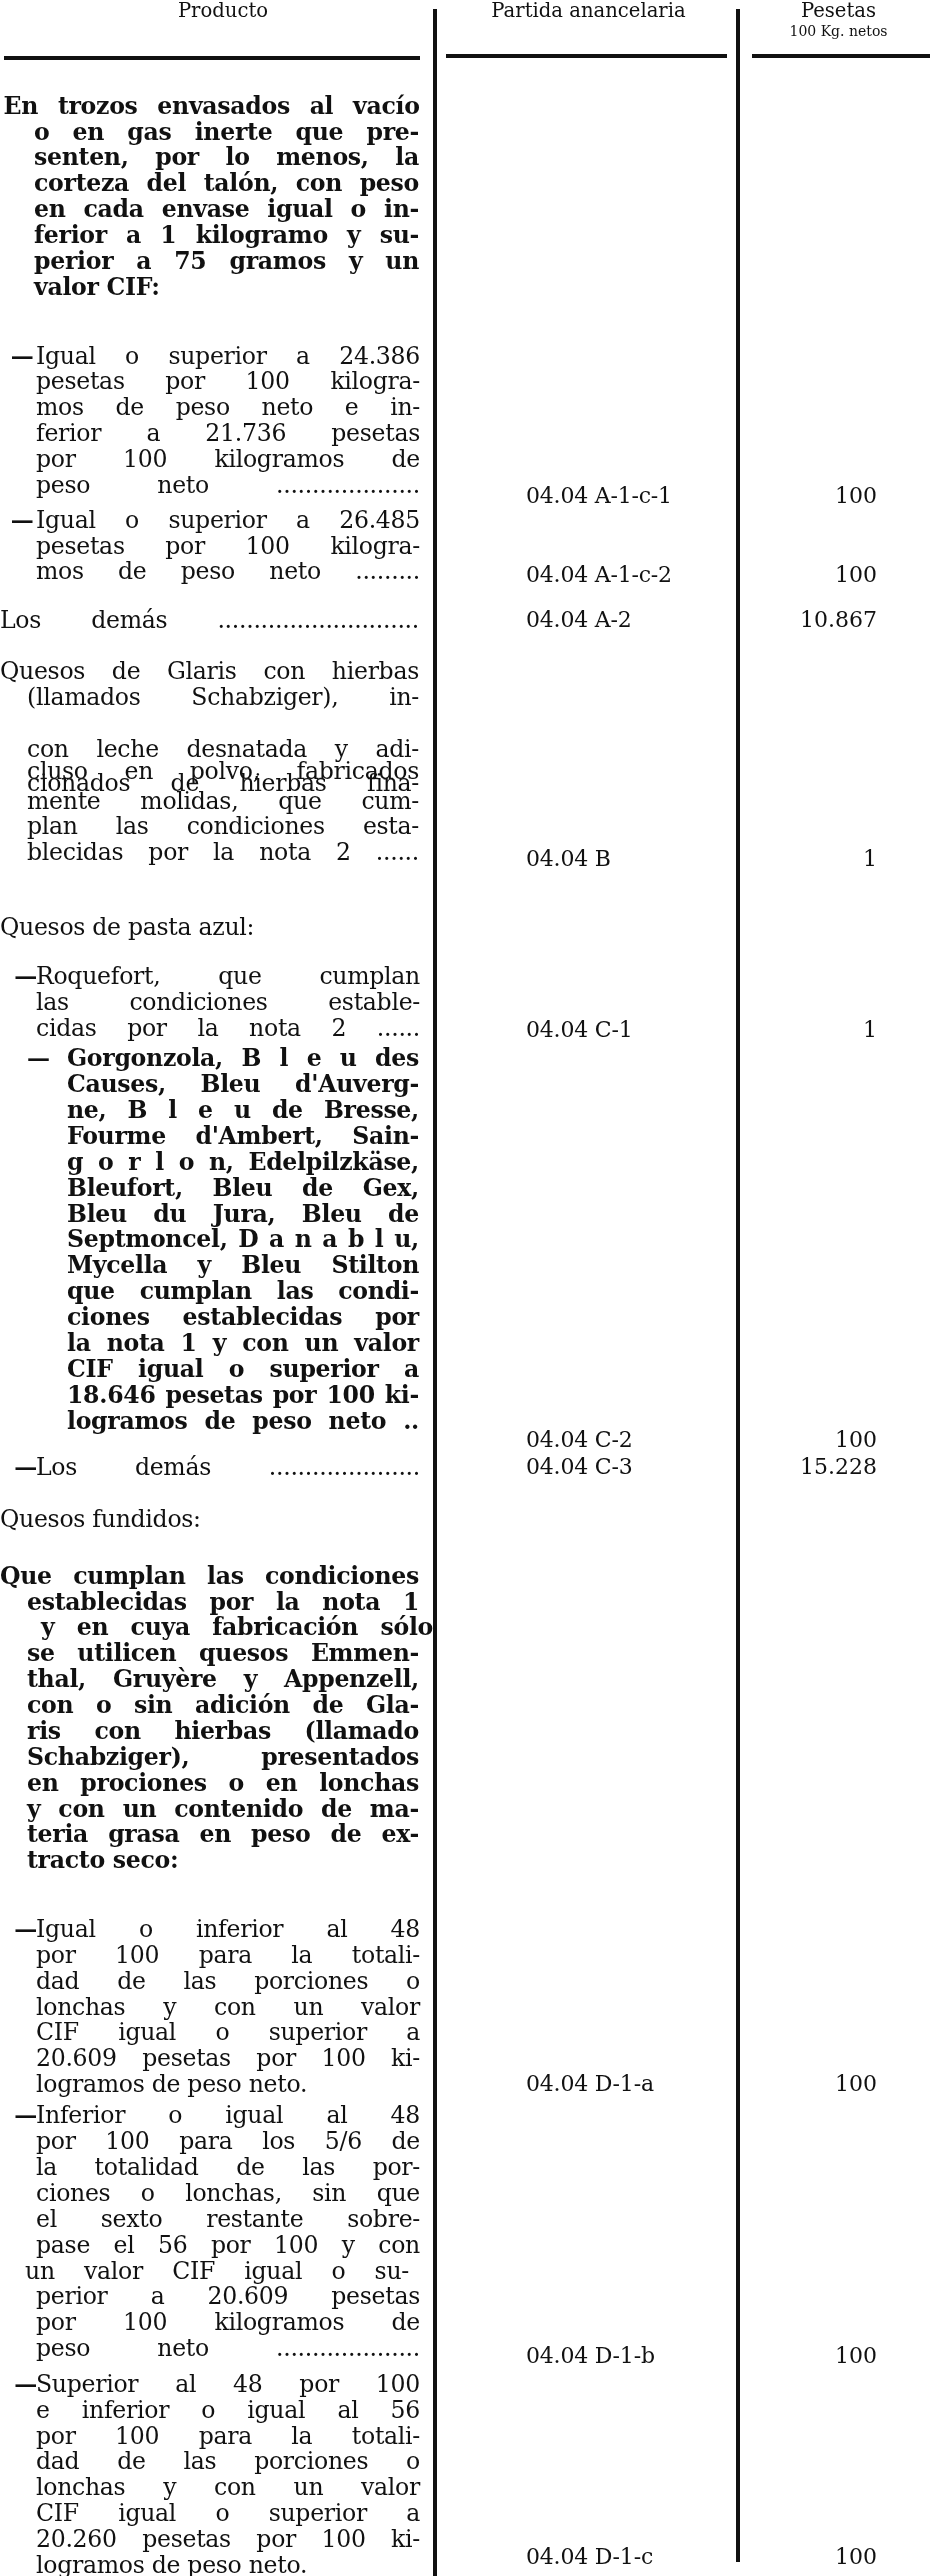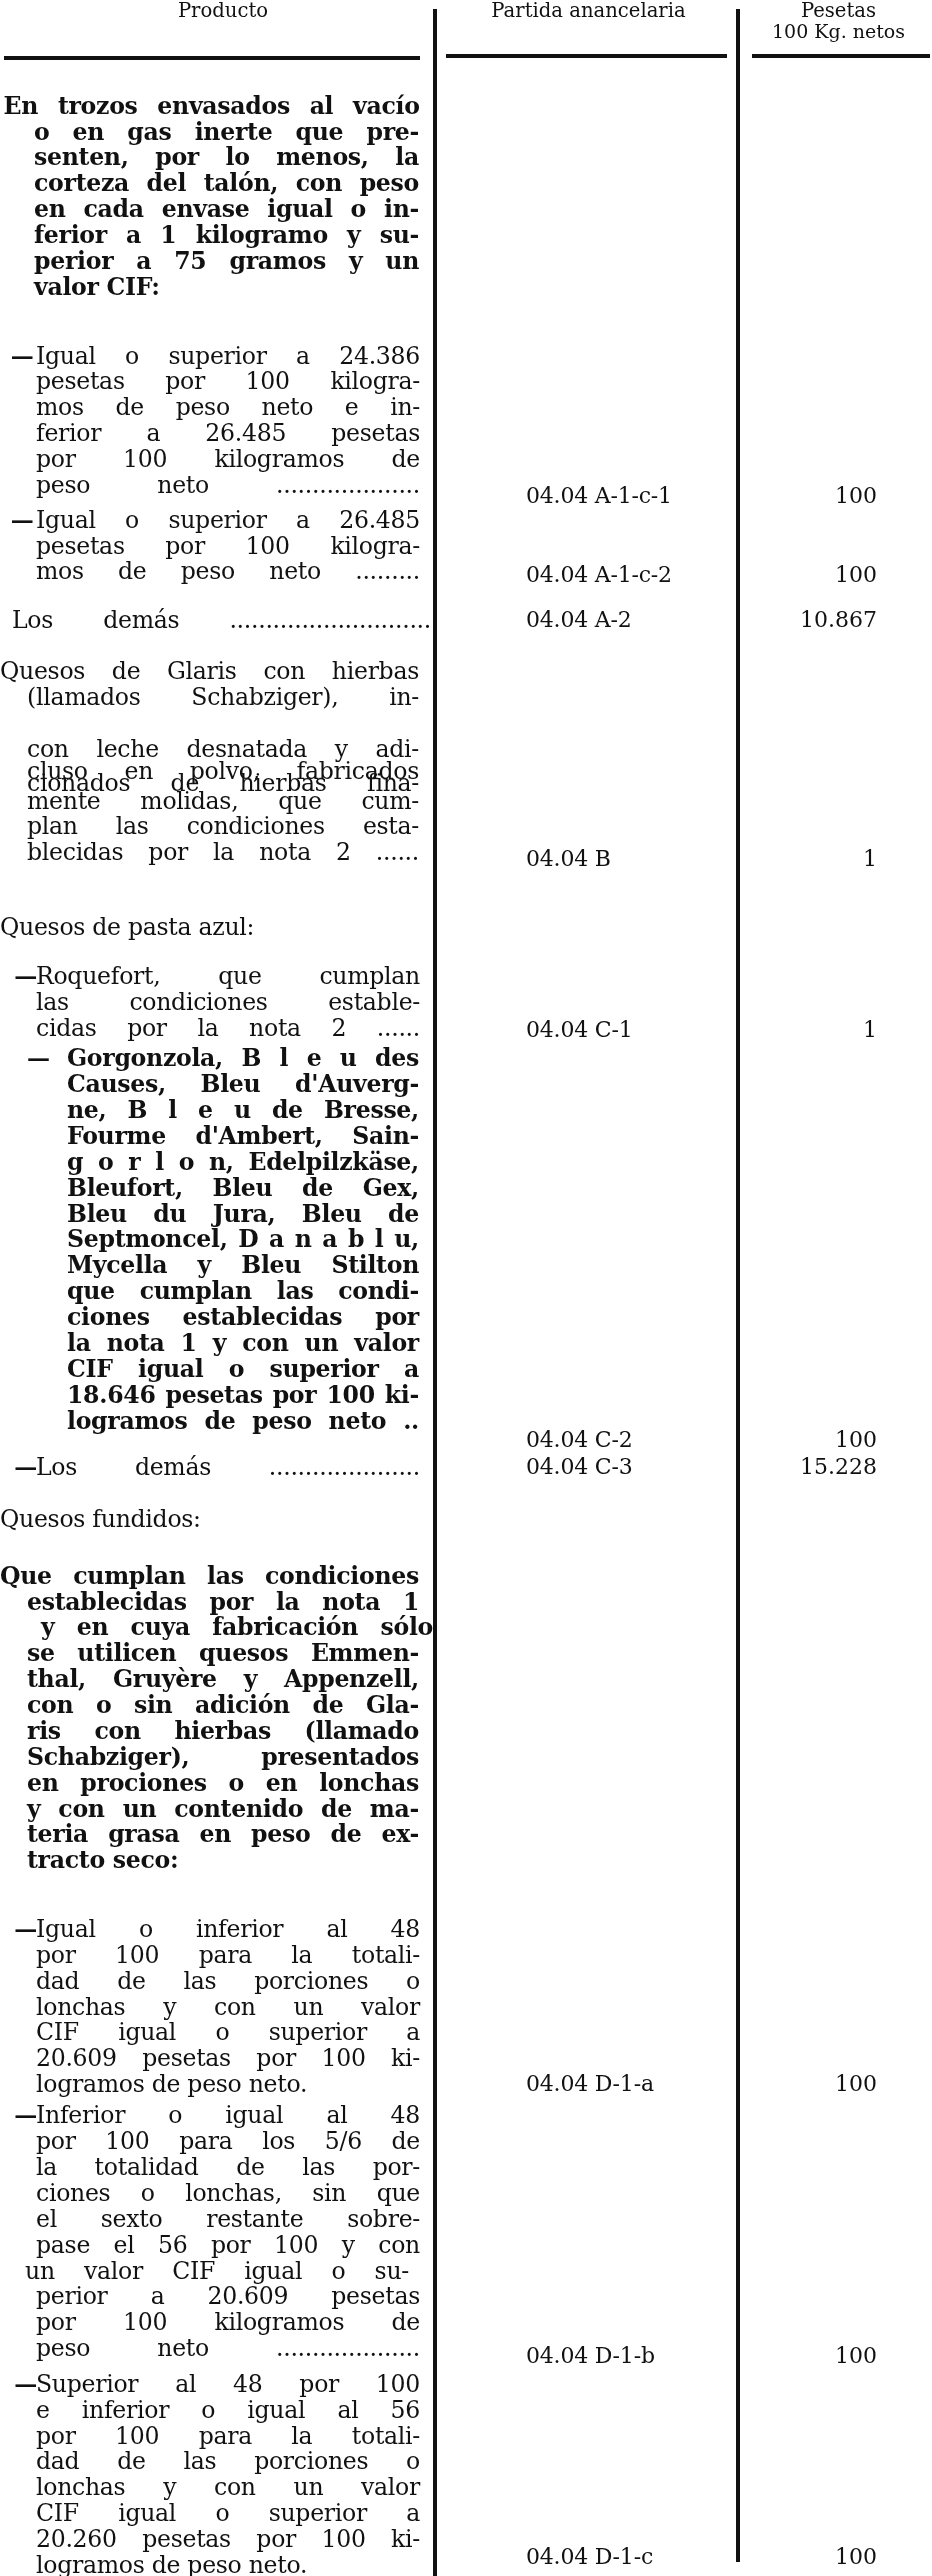--- a/index.html
+++ b/index.html
@@ -12,7 +12,7 @@
   .vrule { position: absolute; width: 3.6px; background: #111; }
   .hrule { position: absolute; height: 3.6px; background: #111; }
   .hdr { position: absolute; font-size: 19.6px; text-align: center; line-height: 21.4px; }
-  .hdr.small { font-size: 19px; }
+  .hdr.small { font-size: 14px; }
   .line {
     position: absolute; font-size: 23.6px; line-height: 26px; white-space: nowrap;
     letter-spacing: -0.3px;

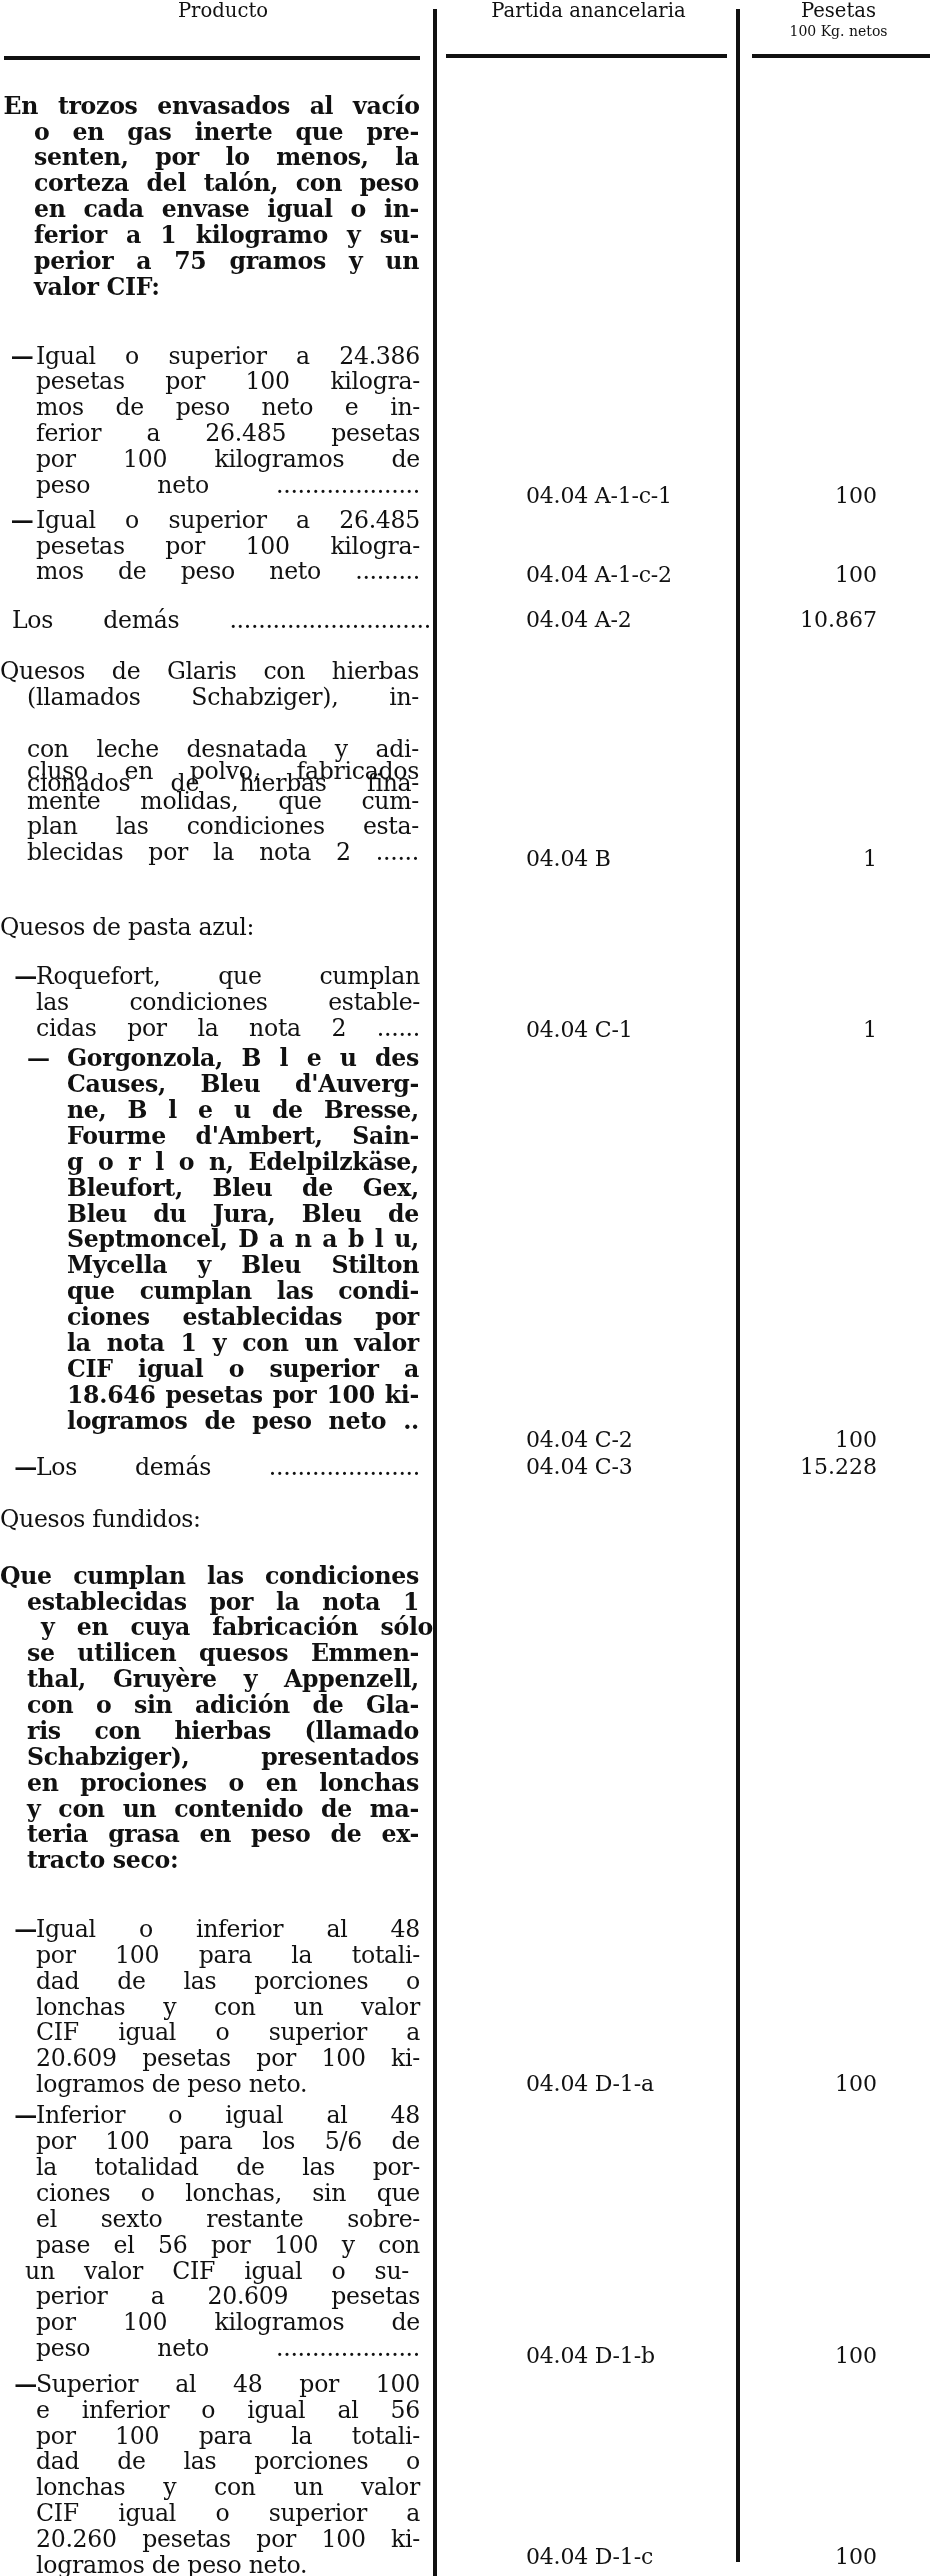--- a/index.html
+++ b/index.html
@@ -56,7 +56,7 @@
         <div class="line just" style="left: 36px; top: 343px; width: 384px;">Igual o superior a 24.386</div>
         <div class="line just" style="left: 36px; top: 368px; width: 384px;">pesetas por 100 kilogra-</div>
         <div class="line just" style="left: 36px; top: 394px; width: 384px;">mos de peso neto e in-</div>
-        <div class="line just" style="left: 36px; top: 420px; width: 384px;">ferior a 26.485 pesetas</div>
+        <div class="line just" style="left: 36px; top: 420px; width: 384px;">ferior a 21.736 pesetas</div>
         <div class="line just" style="left: 36px; top: 446px; width: 384px;">por 100 kilogramos de</div>
         <div class="line just" style="left: 36px; top: 472px; width: 384px;">peso neto ....................</div>
         <div class="code" style="top: 483px;">04.04 A-1-c-1</div>

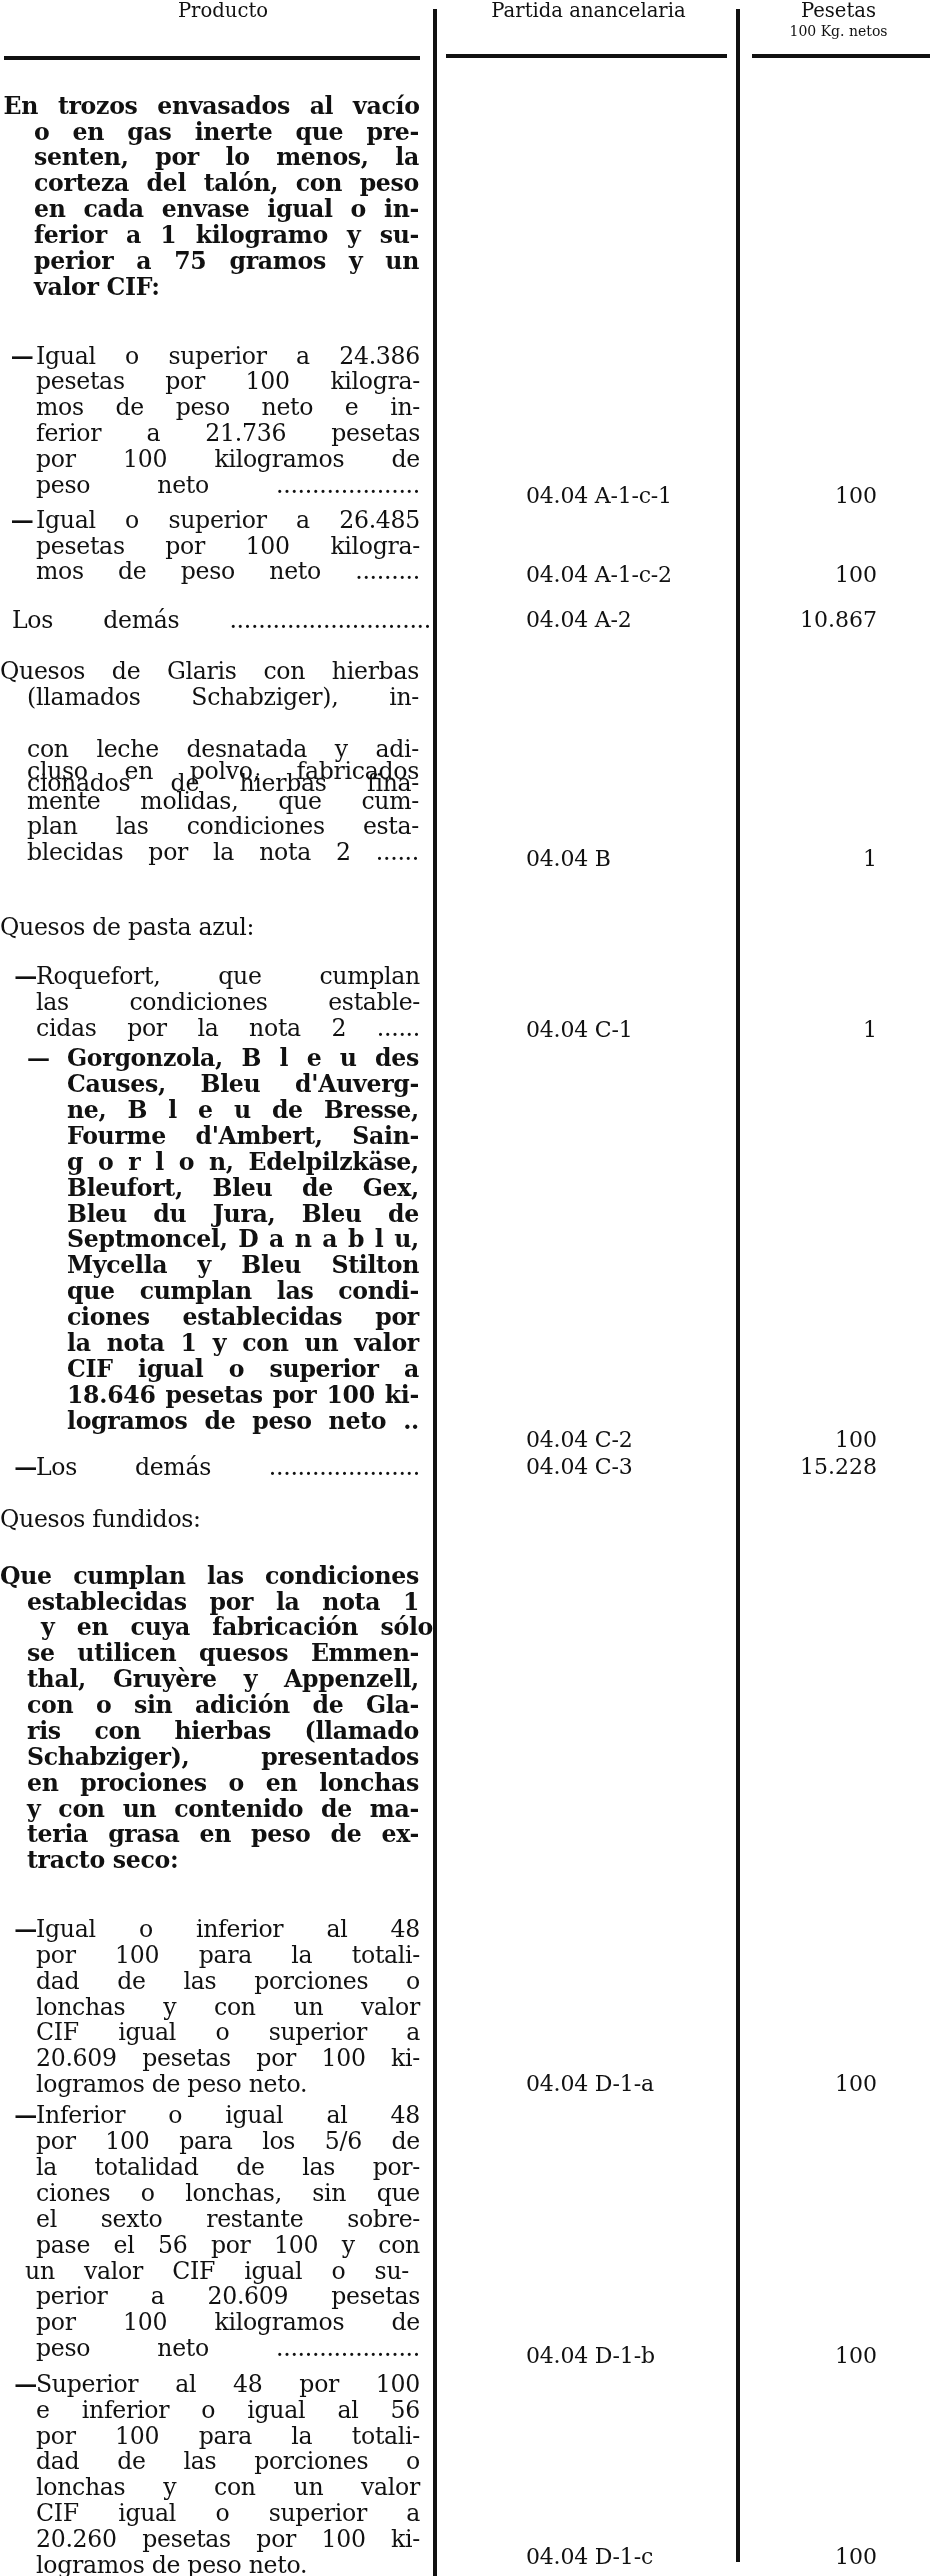--- a/index.html
+++ b/index.html
@@ -71,7 +71,7 @@
         <div class="val" style="top: 562px;">100</div>
       </div>
       <div>
-        <div class="line just" style="left: 0px; top: 607px; width: 419px; padding-left: 12px;">Los demás ............................</div>
+        <div class="line just" style="left: 0px; top: 607px; width: 419px;">Los demás ............................</div>
         <div class="code" style="top: 607px;">04.04 A-2</div>
         <div class="val" style="top: 607px;">10.867</div>
       </div>

